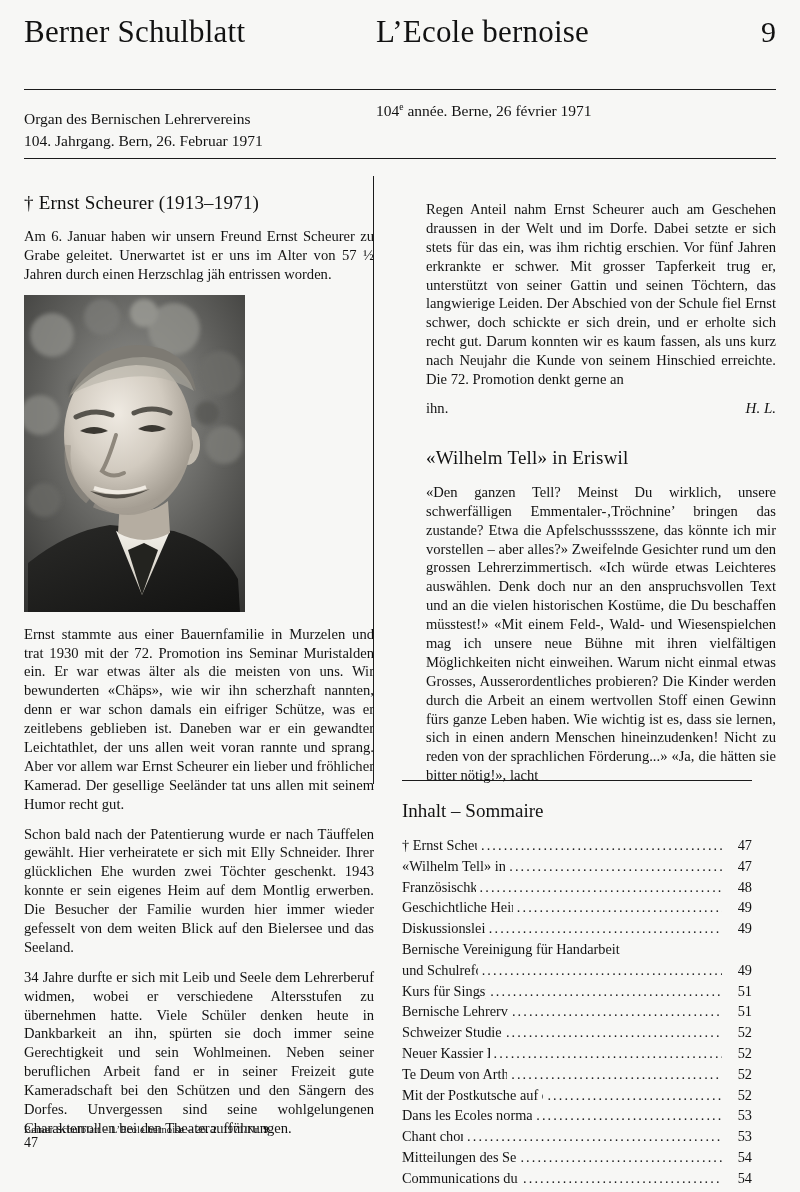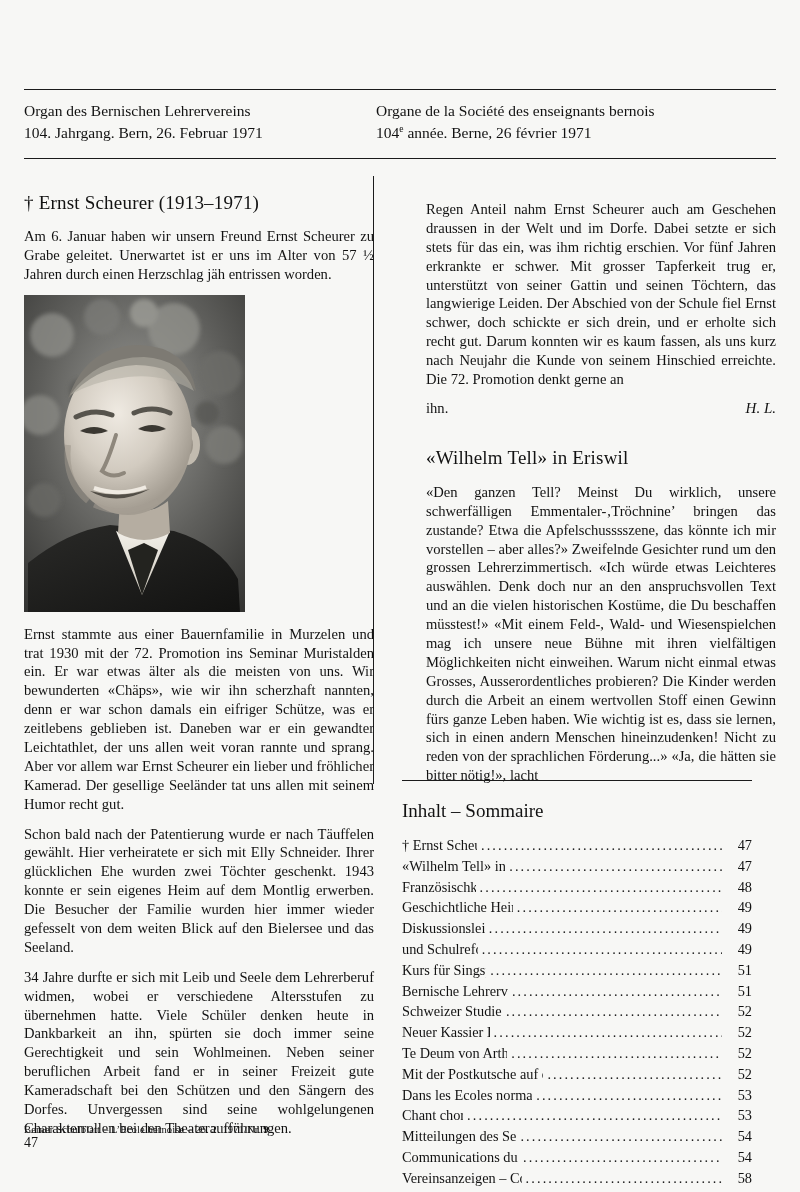--- a/index.html
+++ b/index.html
@@ -101,6 +101,11 @@
 
 <div class="page">
 
+  <div class="masthead">
+    <div class="mh-left">Berner Schulblatt</div>
+    <div class="mh-right">L’Ecole bernoise</div>
+    <div class="mh-num">9</div>
+  </div>
 
   <div class="rule r1"></div>
 

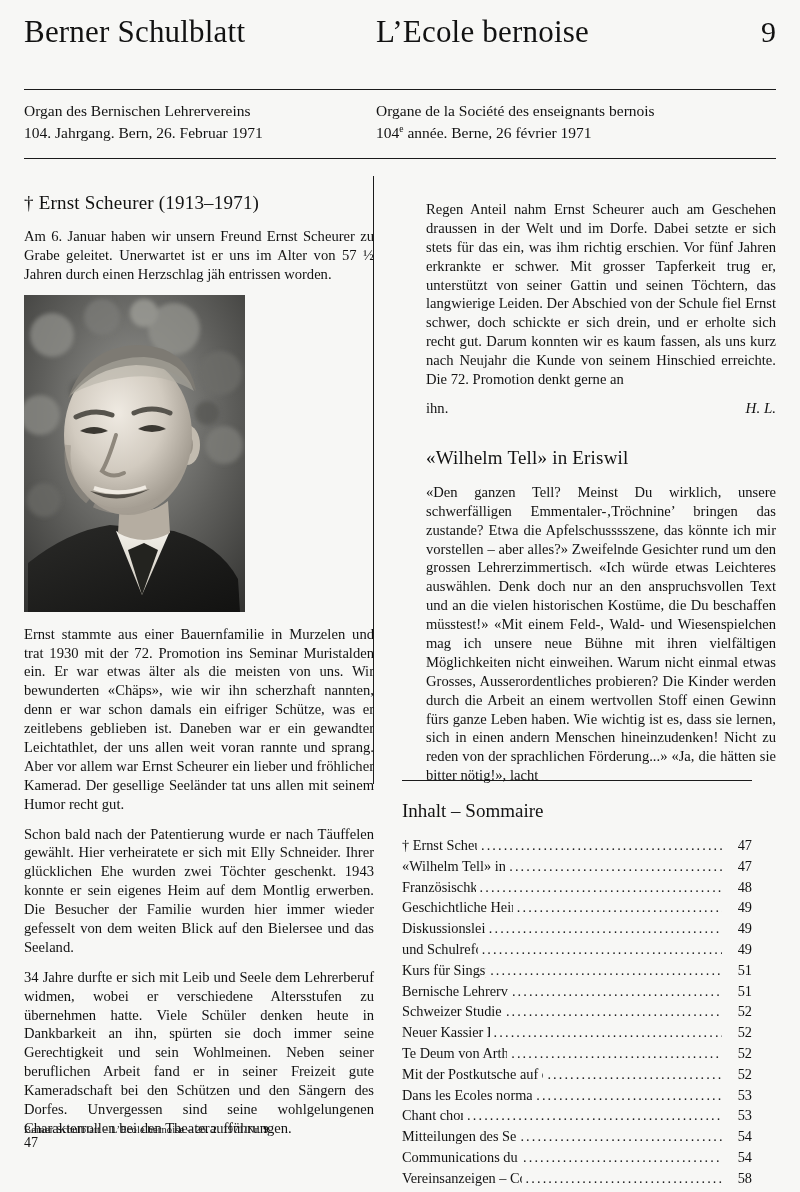--- a/index.html
+++ b/index.html
@@ -30,7 +30,7 @@
   
   .band{position:absolute;left:24px;top:100px;width:752px;display:flex;}
   .band-col{font-size:15.5px;line-height:1.42;}
-  .band-col.left{width:352px;}
+  .band-col.left{width:352px;margin-top:8px;}
   .band-col.right{flex:1;}
   .band-col .l2{display:block;}
   sup{font-size:.62em;vertical-align:super;}

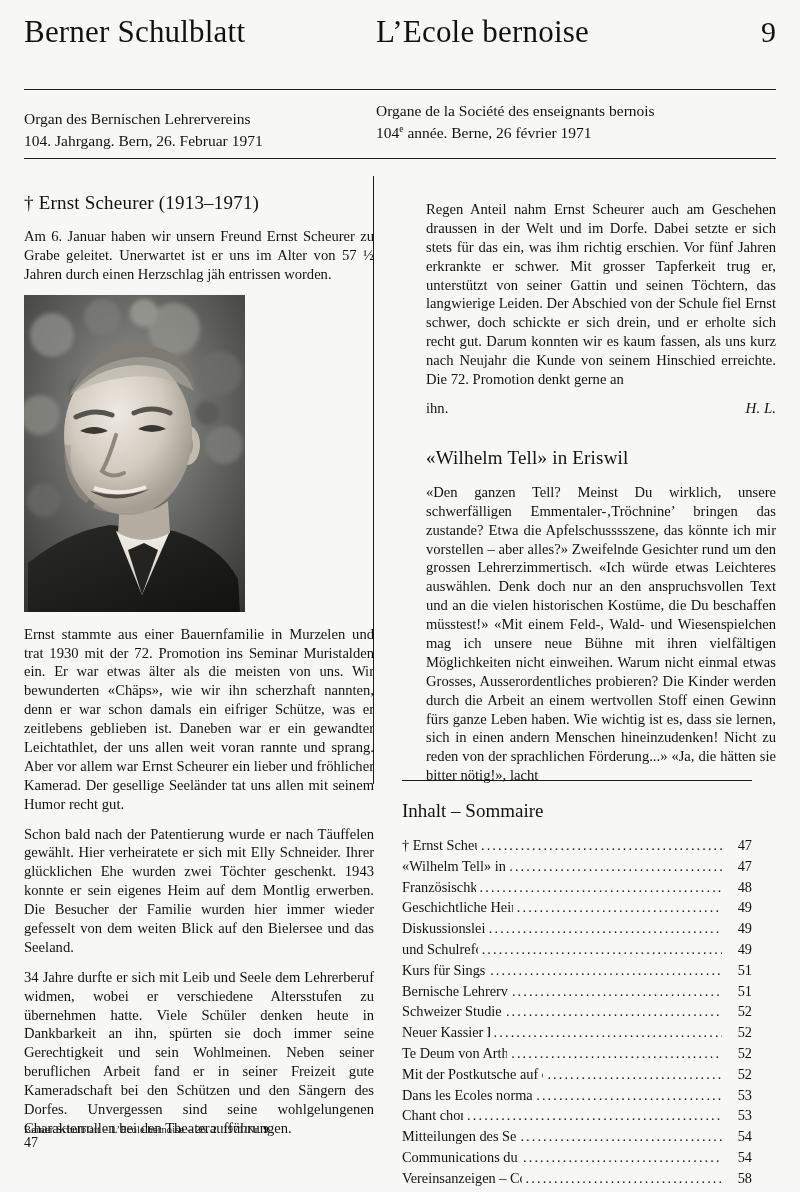--- a/index.html
+++ b/index.html
@@ -115,7 +115,6 @@
       <span class="l2">104. Jahrgang. Bern, 26. Februar 1971</span>
     </div>
     <div class="band-col right">
-      <span>Organe de la Société des enseignants bernois</span>
       <span class="l2"><span>104</span><sup>e</sup><span> année. Berne, 26 février 1971</span></span>
     </div>
   </div>

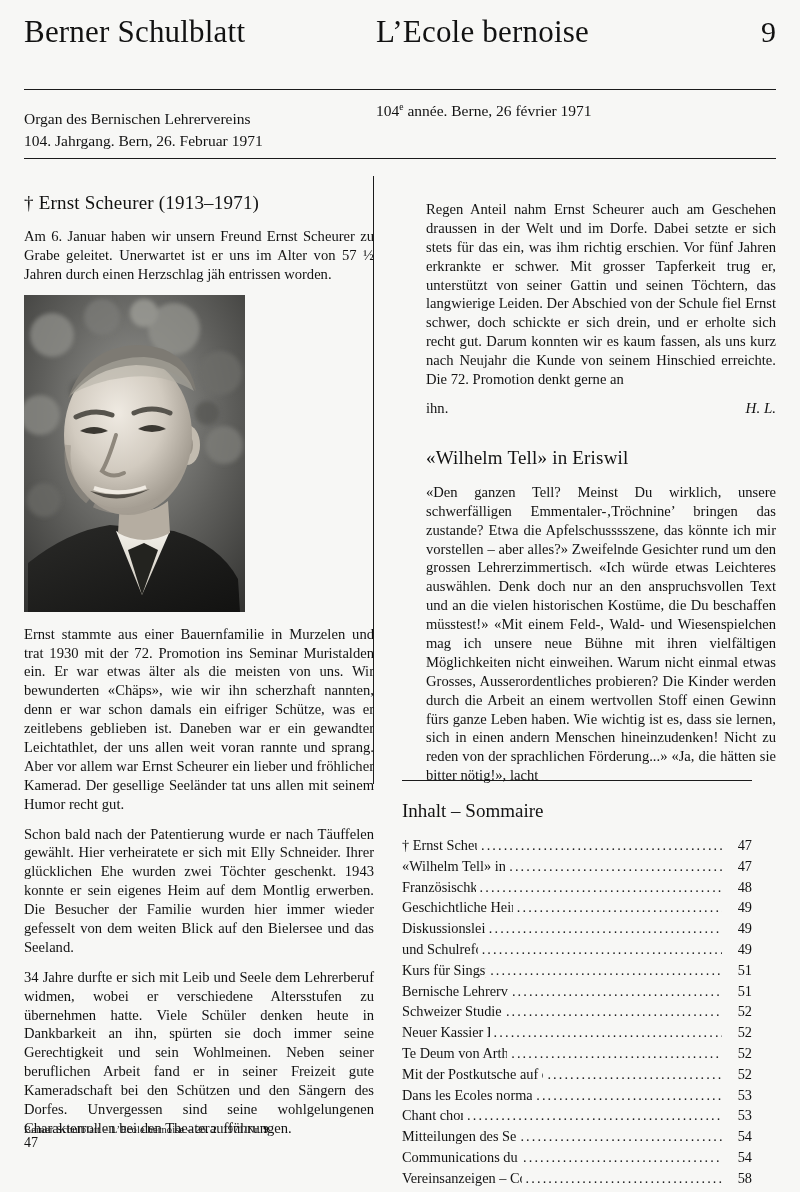--- a/index.html
+++ b/index.html
@@ -253,6 +253,9 @@
           <span class="toc-dots"></span>
           <span class="toc-page">49</span>
         </div>
+        <div class="toc-row nodots">
+          <span class="toc-label">Bernische Vereinigung für Handarbeit</span>
+        </div>
         <div class="toc-row">
           <span class="toc-label">und Schulreform</span>
           <span class="toc-dots"></span>

